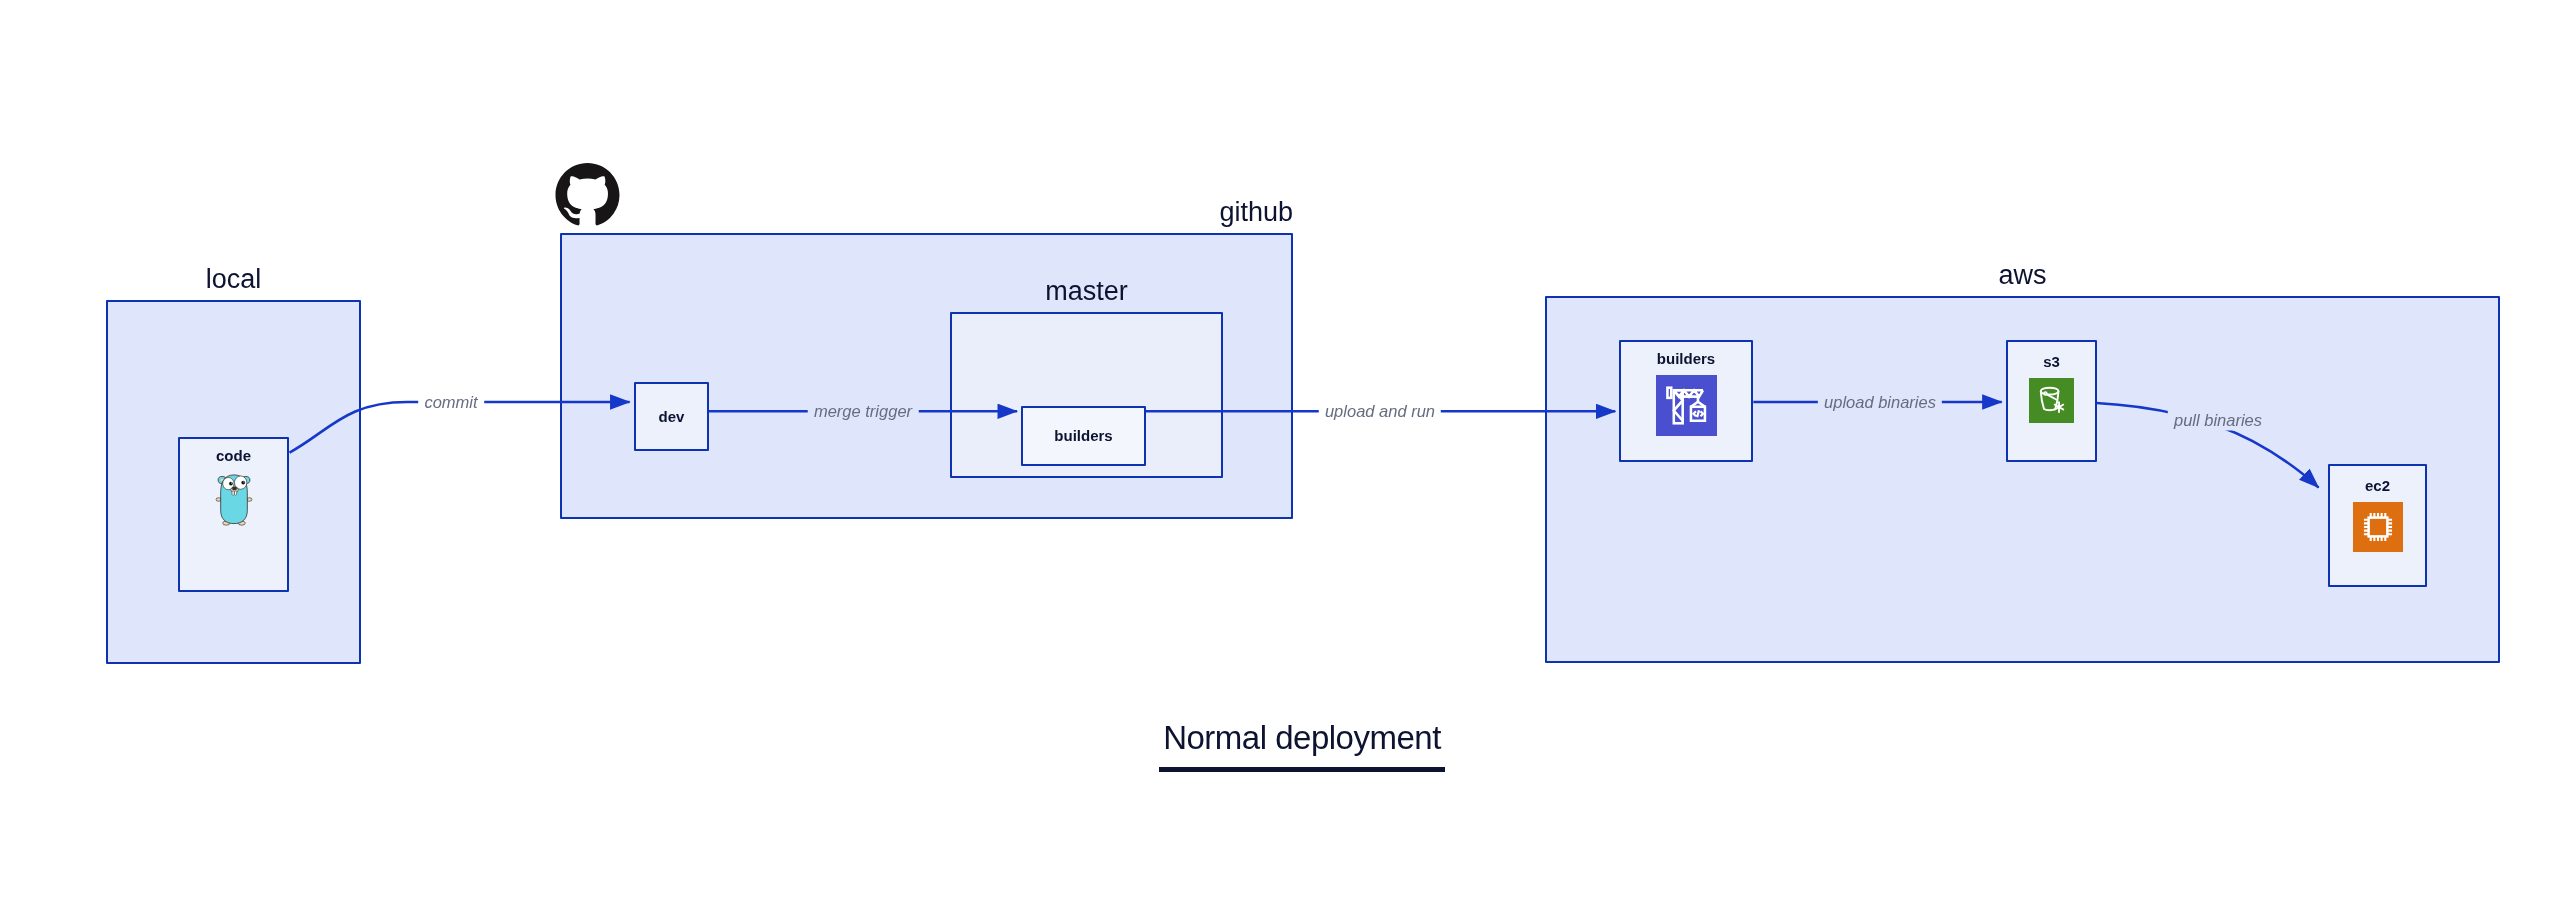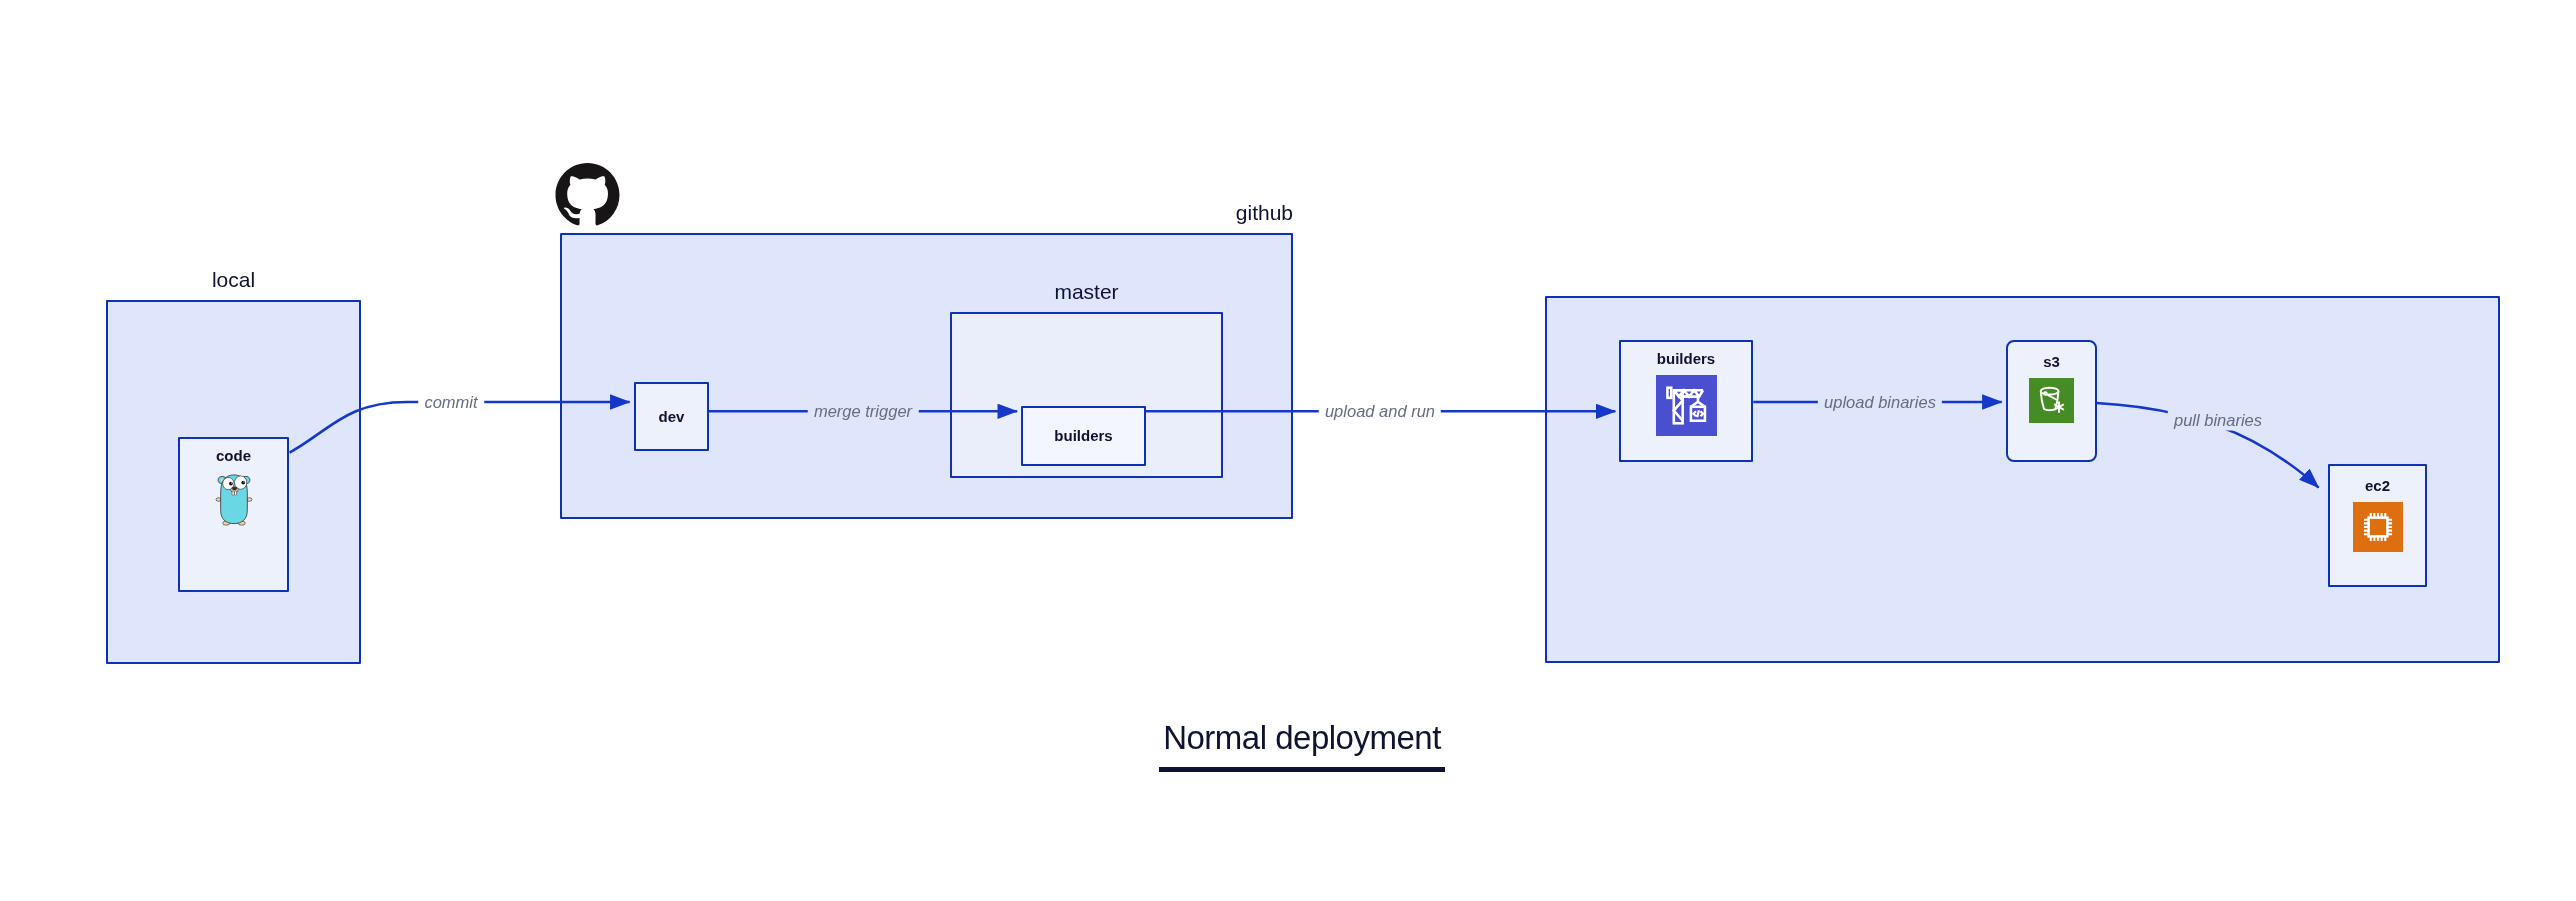--- a/index.html
+++ b/index.html
@@ -20,7 +20,7 @@
   .cluster{position:absolute;box-sizing:border-box;border:2.6px solid var(--c-border);
     background:var(--c-cluster-fill);border-radius:1px;}
   .cluster.master{background:var(--c-master-fill);}
-  .cluster-label{position:absolute;font-size:21px;line-height:31px;color:var(--c-text);white-space:nowrap;}
+  .cluster-label{position:absolute;font-size:27px;line-height:31px;color:var(--c-text);white-space:nowrap;}
   .node{position:absolute;box-sizing:border-box;border:2.6px solid var(--c-border);
     background:var(--c-node-fill);border-radius:1px;
     display:flex;flex-direction:column;align-items:center;justify-content:flex-start;

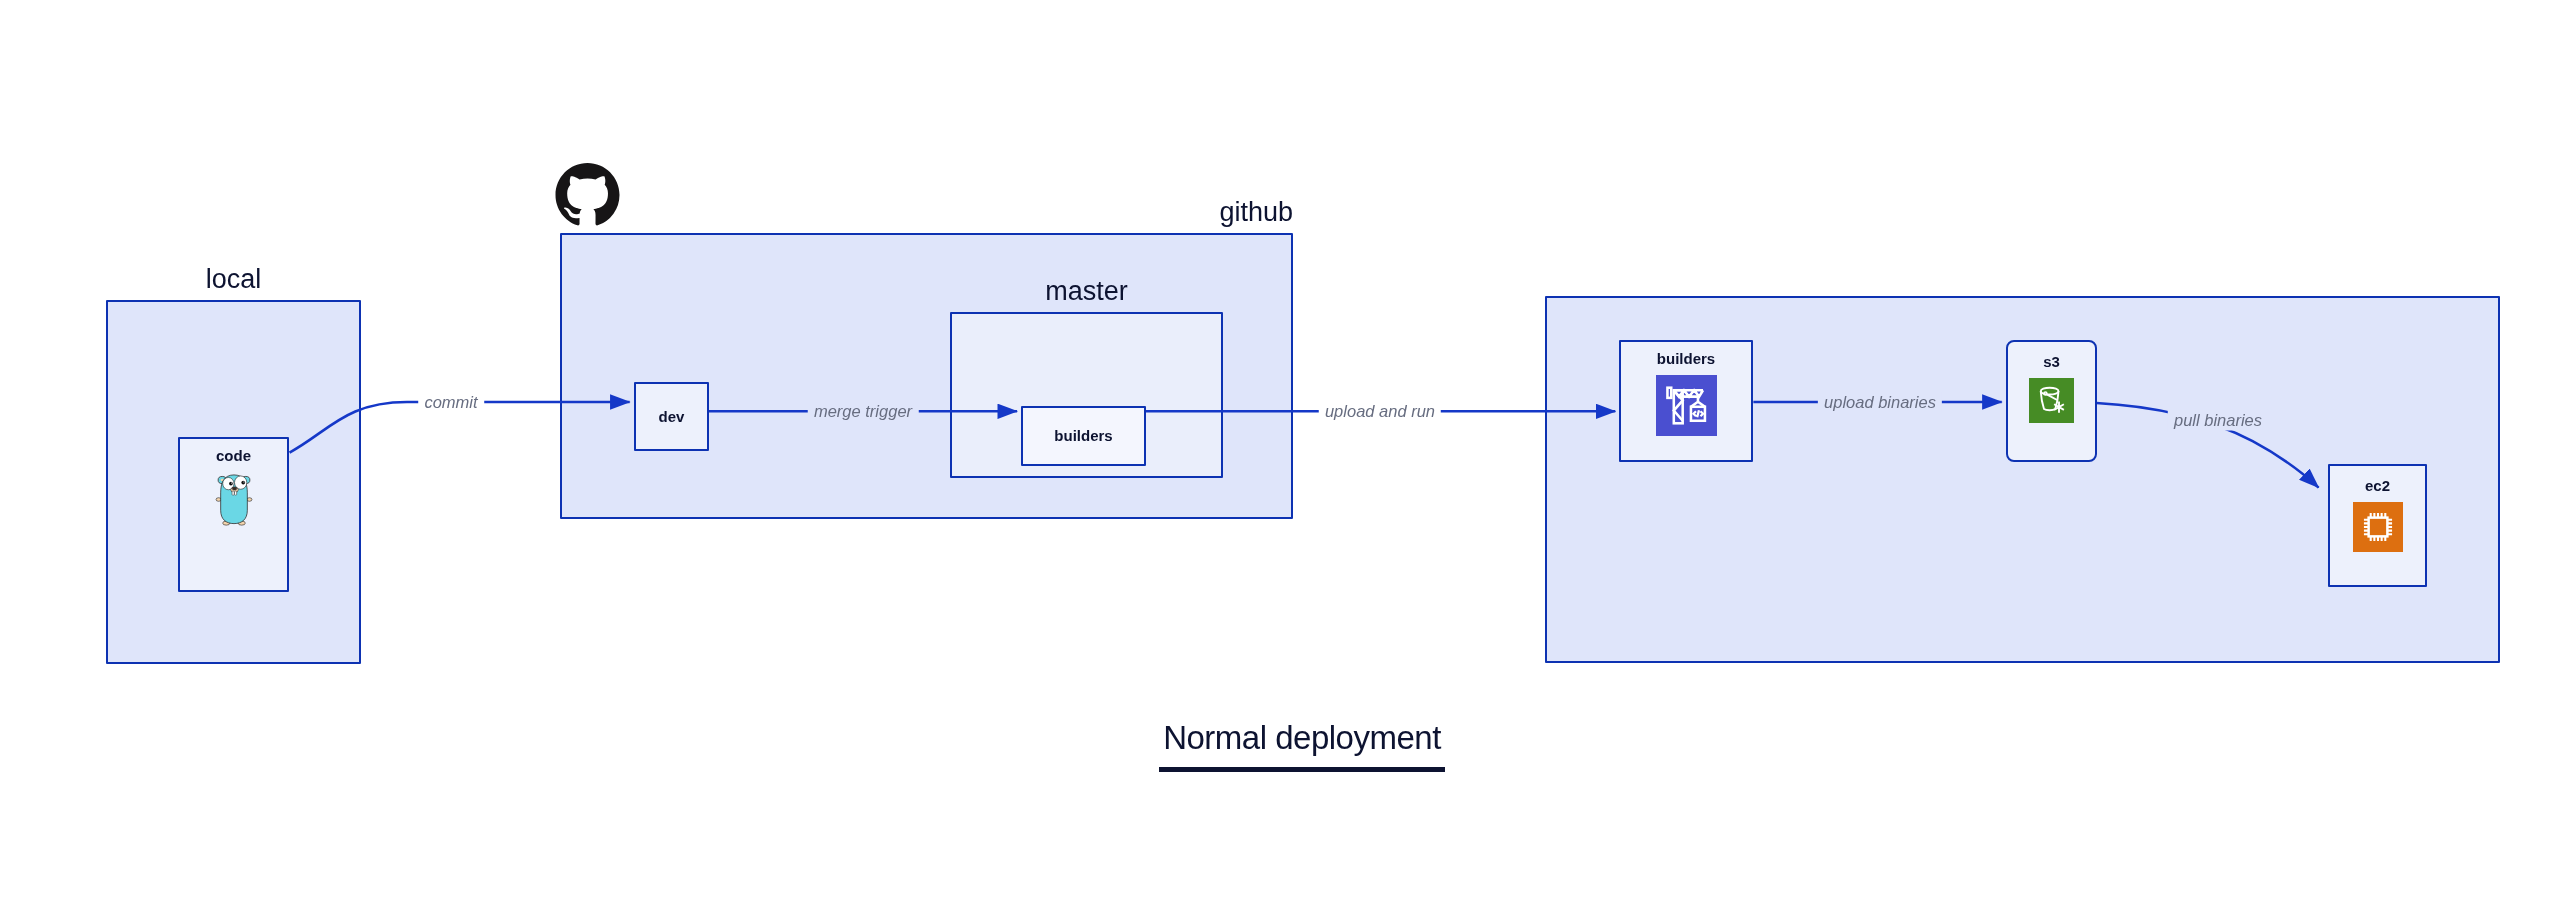--- a/index.html
+++ b/index.html
@@ -57,6 +57,7 @@
   <div class="cluster-label" style="left:106px;top:264px;width:255px;text-align:center;">local</div>
   <div class="cluster-label" style="left:560px;top:197px;width:733px;text-align:right;">github</div>
   <div class="cluster-label" style="left:950px;top:276px;width:273px;text-align:center;">master</div>
+  <div class="cluster-label" style="left:1545px;top:260px;width:955px;text-align:center;">aws</div>
 
   <svg class="octocat" viewBox="0 0 16 16">
     <path d="M8 0C3.58 0 0 3.58 0 8c0 3.54 2.29 6.53 5.47 7.59.4.07.55-.17.55-.38 0-.19-.01-.82-.01-1.49-2.01.37-2.53-.49-2.69-.94-.09-.23-.48-.94-.82-1.13-.28-.15-.68-.52-.01-.53.63-.01 1.08.58 1.23.82.72 1.21 1.87.87 2.33.66.07-.52.28-.87.51-1.07-1.78-.2-3.64-.89-3.64-3.95 0-.87.31-1.59.82-2.15-.08-.2-.36-1.02.08-2.12 0 0 .67-.21 2.2.82.64-.18 1.32-.27 2-.27s1.36.09 2 .27c1.53-1.04 2.2-.82 2.2-.82.44 1.1.16 1.92.08 2.12.51.56.82 1.27.82 2.15 0 3.07-1.87 3.75-3.65 3.95.29.25.54.73.54 1.48 0 1.07-.01 1.93-.01 2.2 0 .21.15.46.55.38A8.01 8.01 0 0 0 16 8c0-4.42-3.58-8-8-8z"></path>

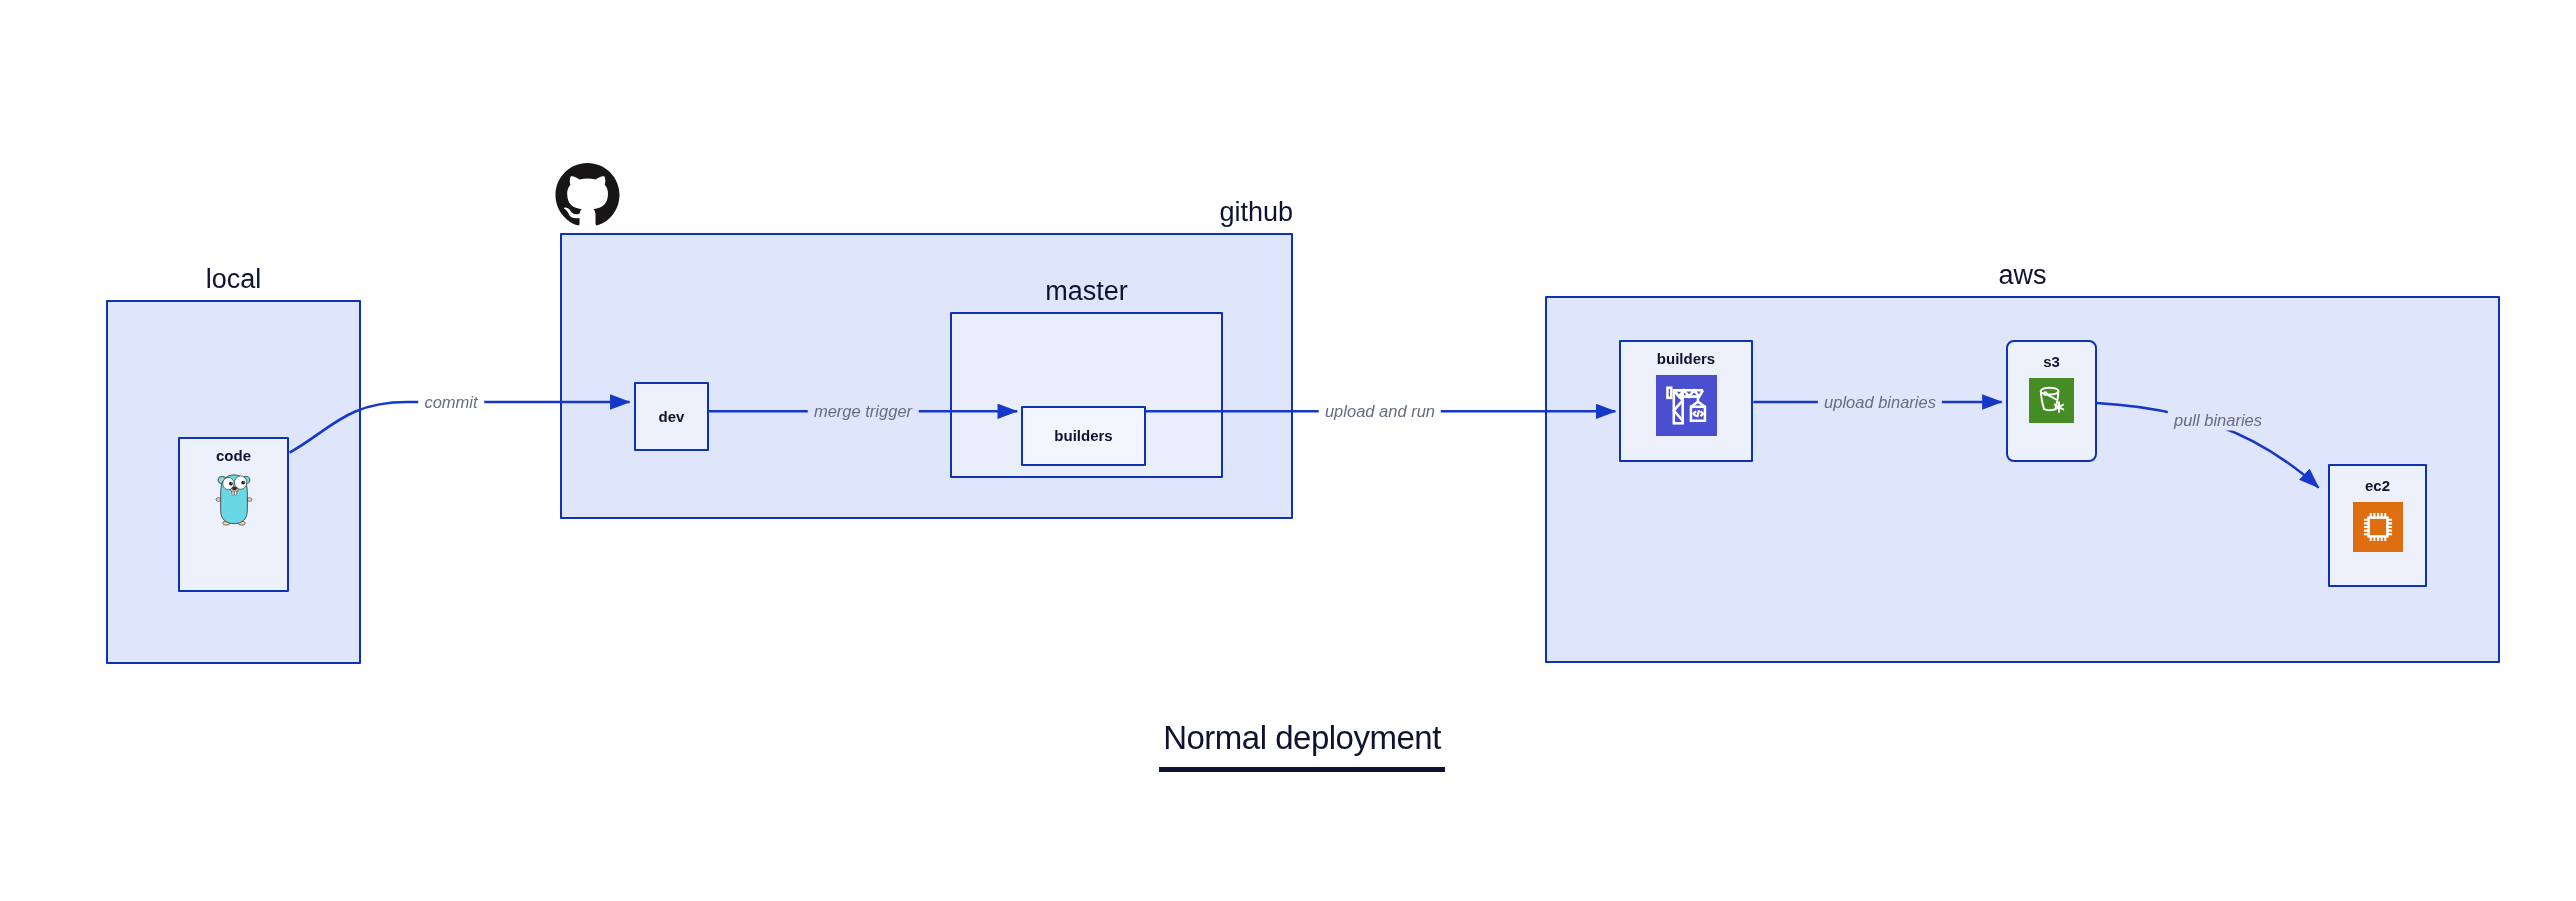--- a/index.html
+++ b/index.html
@@ -122,7 +122,7 @@
     </svg>
   </div>
 
-  <div class="node" style="left:2006px;top:340px;width:91px;height:122px;padding-top:11.3px;border-radius:8px;">
+  <div class="node" style="left:2006px;top:340px;width:91px;height:122px;padding-top:11.3px;">
     <span class="node-label">s3</span>
     <svg class="icon-tile" width="45" height="45" viewBox="0 0 48 48">
       <rect x="0" y="0" width="48" height="48" fill="var(--c-s3-green)"></rect>

